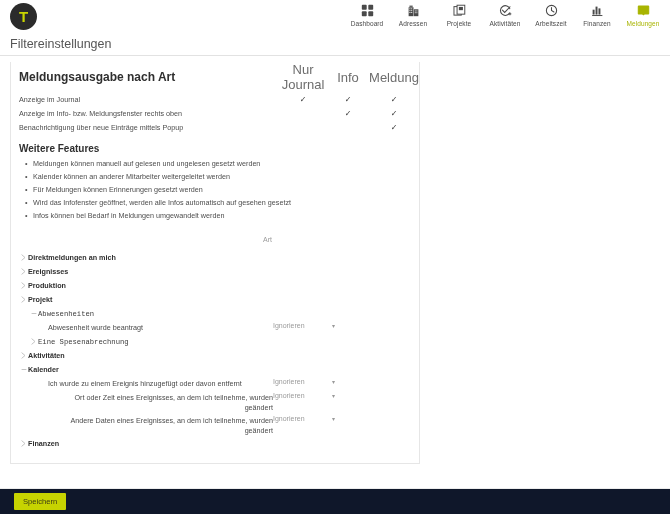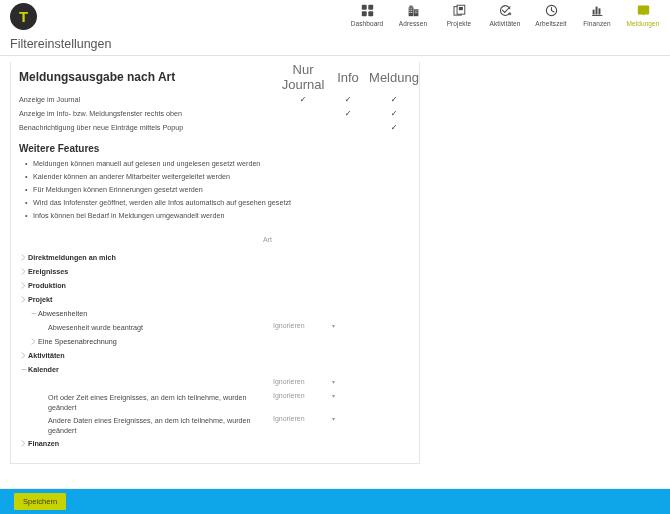--- a/index.html
+++ b/index.html
@@ -162,7 +162,7 @@
   .tree-row.lvl1 { padding-left: 18px; }
   .tree-row.lvl2 { padding-left: 28px; }
   .tree-row.lvl0 .tree-label { font-weight: bold; color: #2f2f2f; }
-  .tree-row.lvl1 .tree-label { font-weight: normal; color: #3c3c3c; }
+  .tree-row.lvl1 .tree-label { font-weight: normal; color: #3c3c3c; font-family: Liberation Mono, monospace; }
   .tree-row.lvl2 .tree-label { font-weight: normal; color: #4a4a4a; }
   .tree-row.lvl1 .tree-label-wrap { width: 244px; }
   .tree-row.lvl2 .tree-label-wrap { width: 234px; }

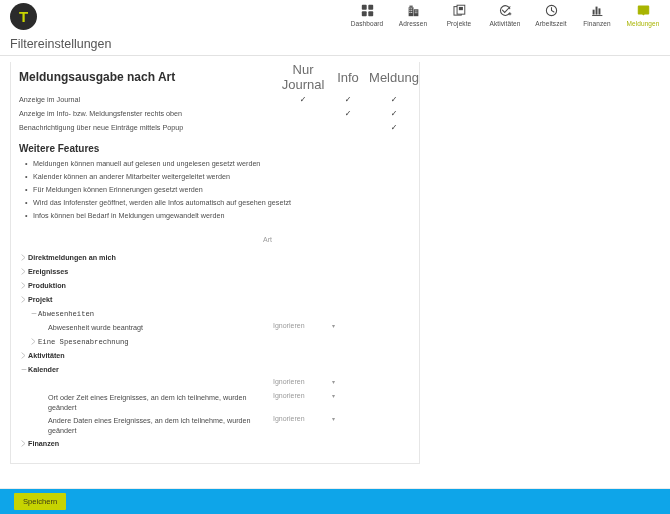--- a/index.html
+++ b/index.html
@@ -165,7 +165,7 @@
   .tree-row.lvl1 .tree-label { font-weight: normal; color: #3c3c3c; font-family: Liberation Mono, monospace; }
   .tree-row.lvl2 .tree-label { font-weight: normal; color: #4a4a4a; }
   .tree-row.lvl1 .tree-label-wrap { width: 244px; }
-  .tree-row.lvl2 .tree-label-wrap { width: 234px; }
+  .tree-row.lvl2 .tree-label-wrap { width: 234px; text-align: right; }
 
   .select-cell {
     display: flex; align-items: center;

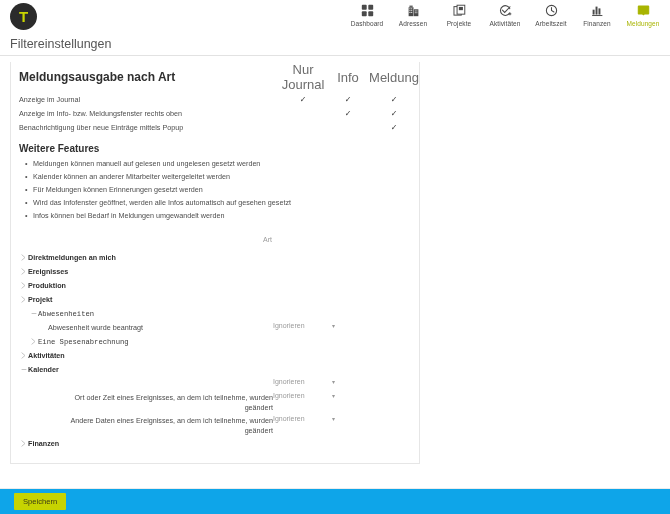--- a/index.html
+++ b/index.html
@@ -465,6 +465,7 @@
     <div class="tree-row lvl2">
       <div class="tree-label-wrap">
         <span class="twisty"></span>
+        <span class="tree-label">Ich wurde zu einem Ereignis hinzugefügt oder davon entfernt</span>
       </div>
       <div class="select-cell">
         <div class="pseudo-select">

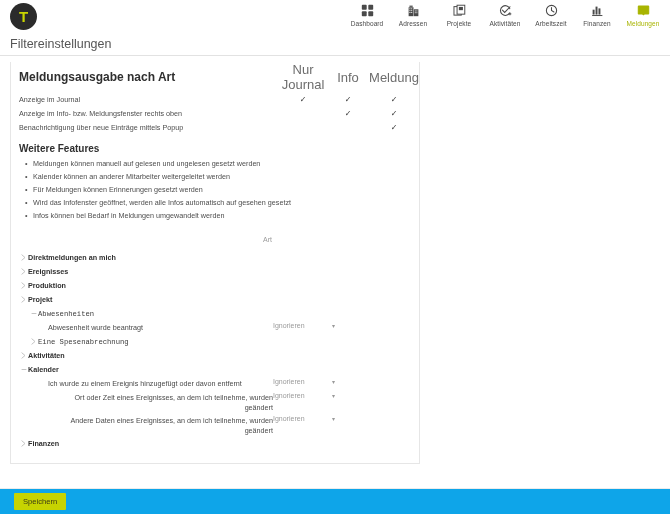--- a/index.html
+++ b/index.html
@@ -188,7 +188,7 @@
     position: absolute;
     left: 0; bottom: 0;
     width: 670px; height: 26px;
-    background: #0ea5e9;
+    background: #0f172a;
     border-top: 1px solid #ececec;
     display: flex; align-items: center;
   }

